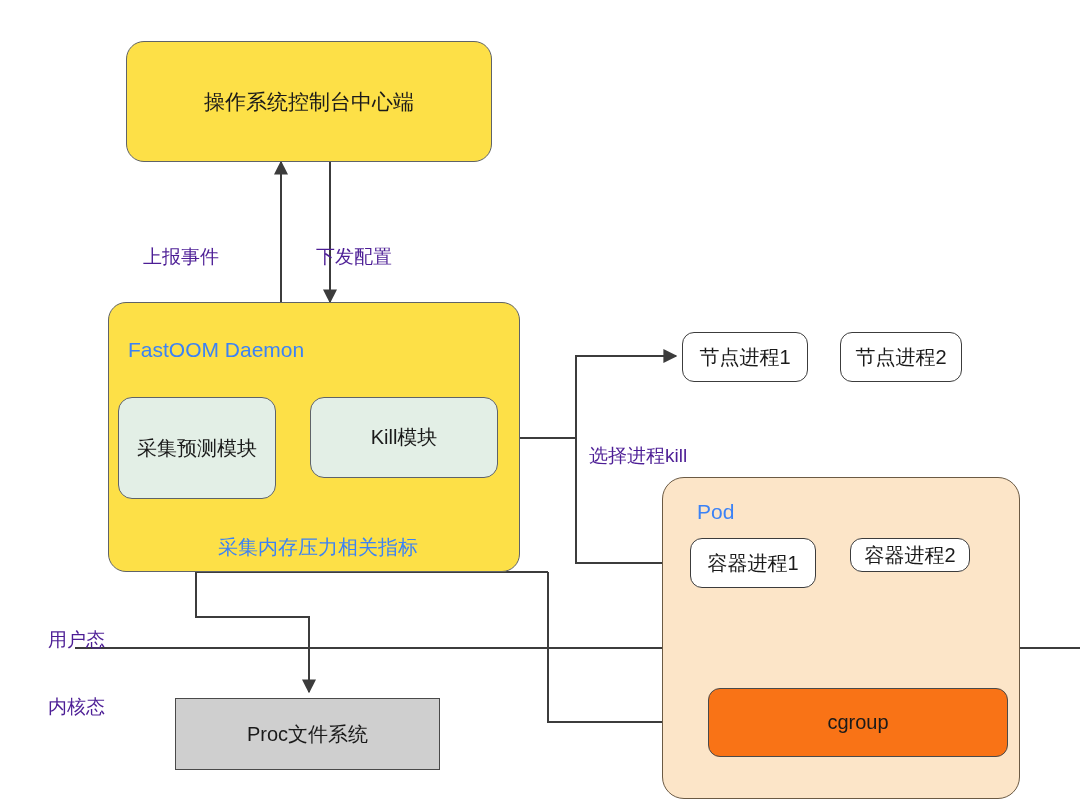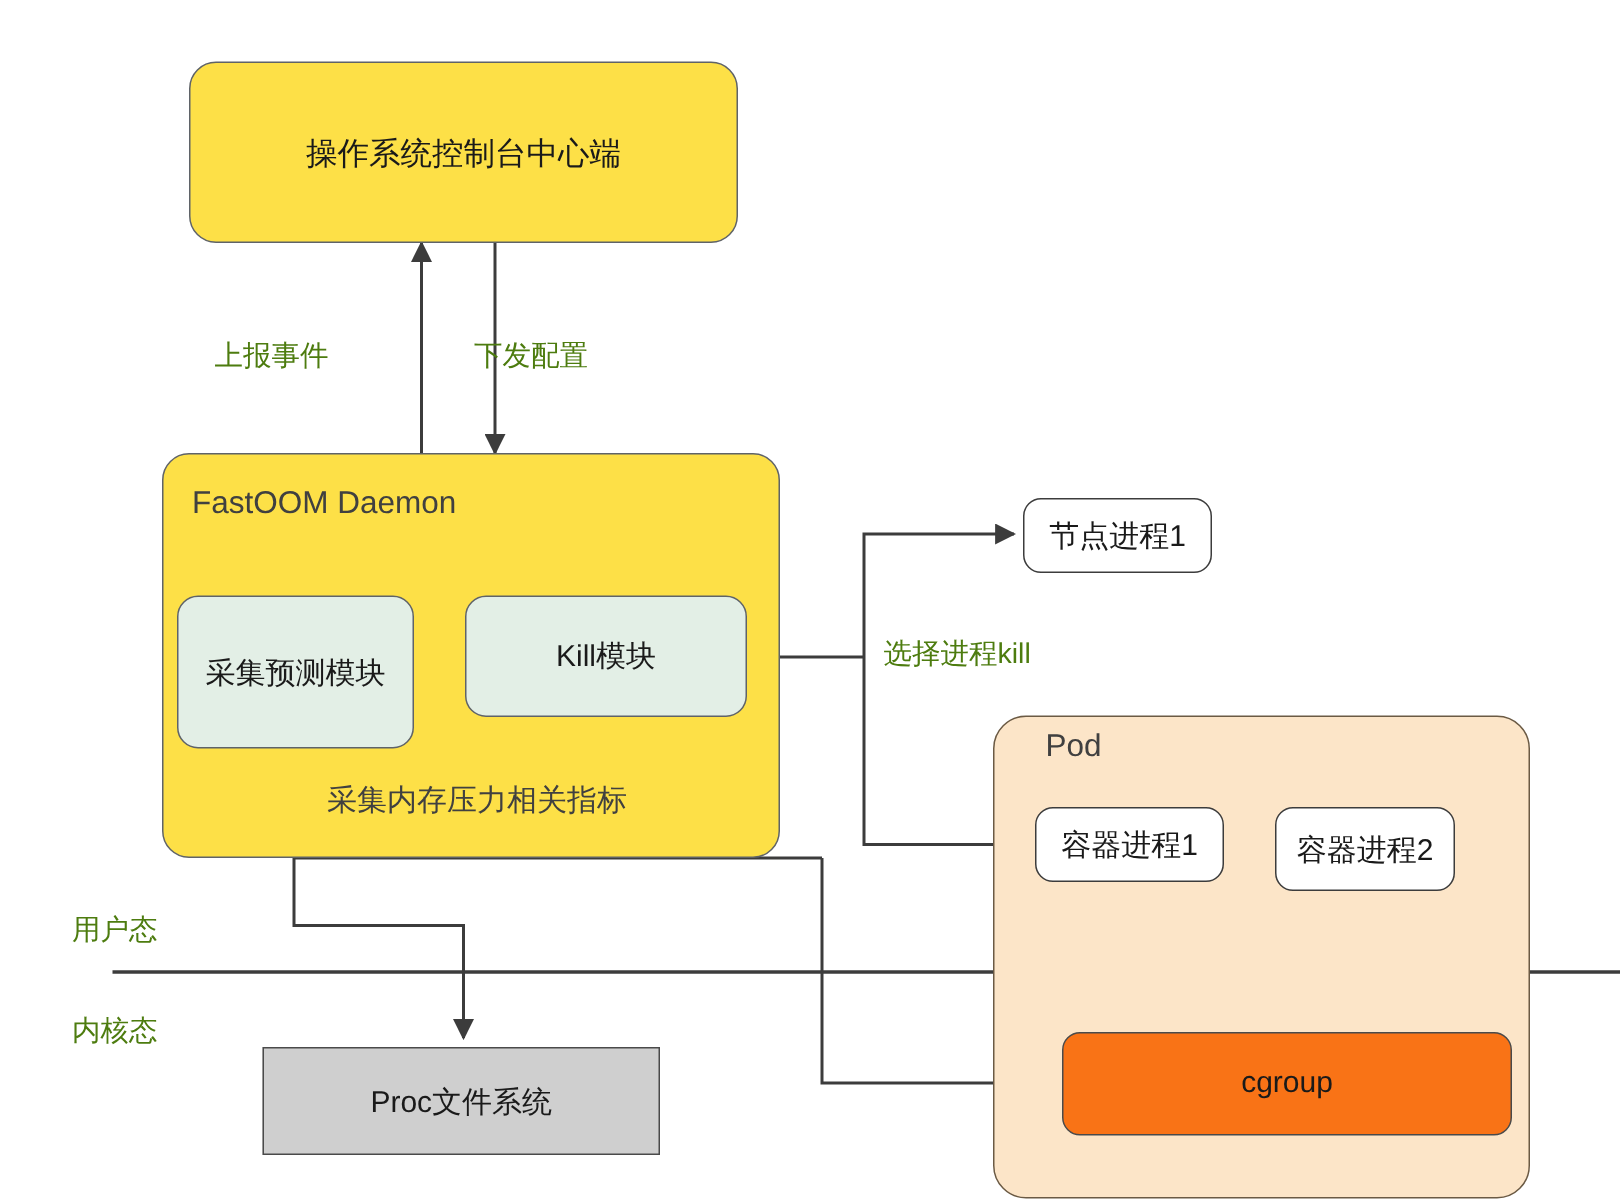--- a/index.html
+++ b/index.html
@@ -65,8 +65,9 @@
   
   .plain-label{
     position:absolute;
-    color:#4d7c0f;
+    color:#4c1d95;
     white-space:nowrap;
+    margin-top:20px;
   }
   .title-in-box{
     position:absolute;

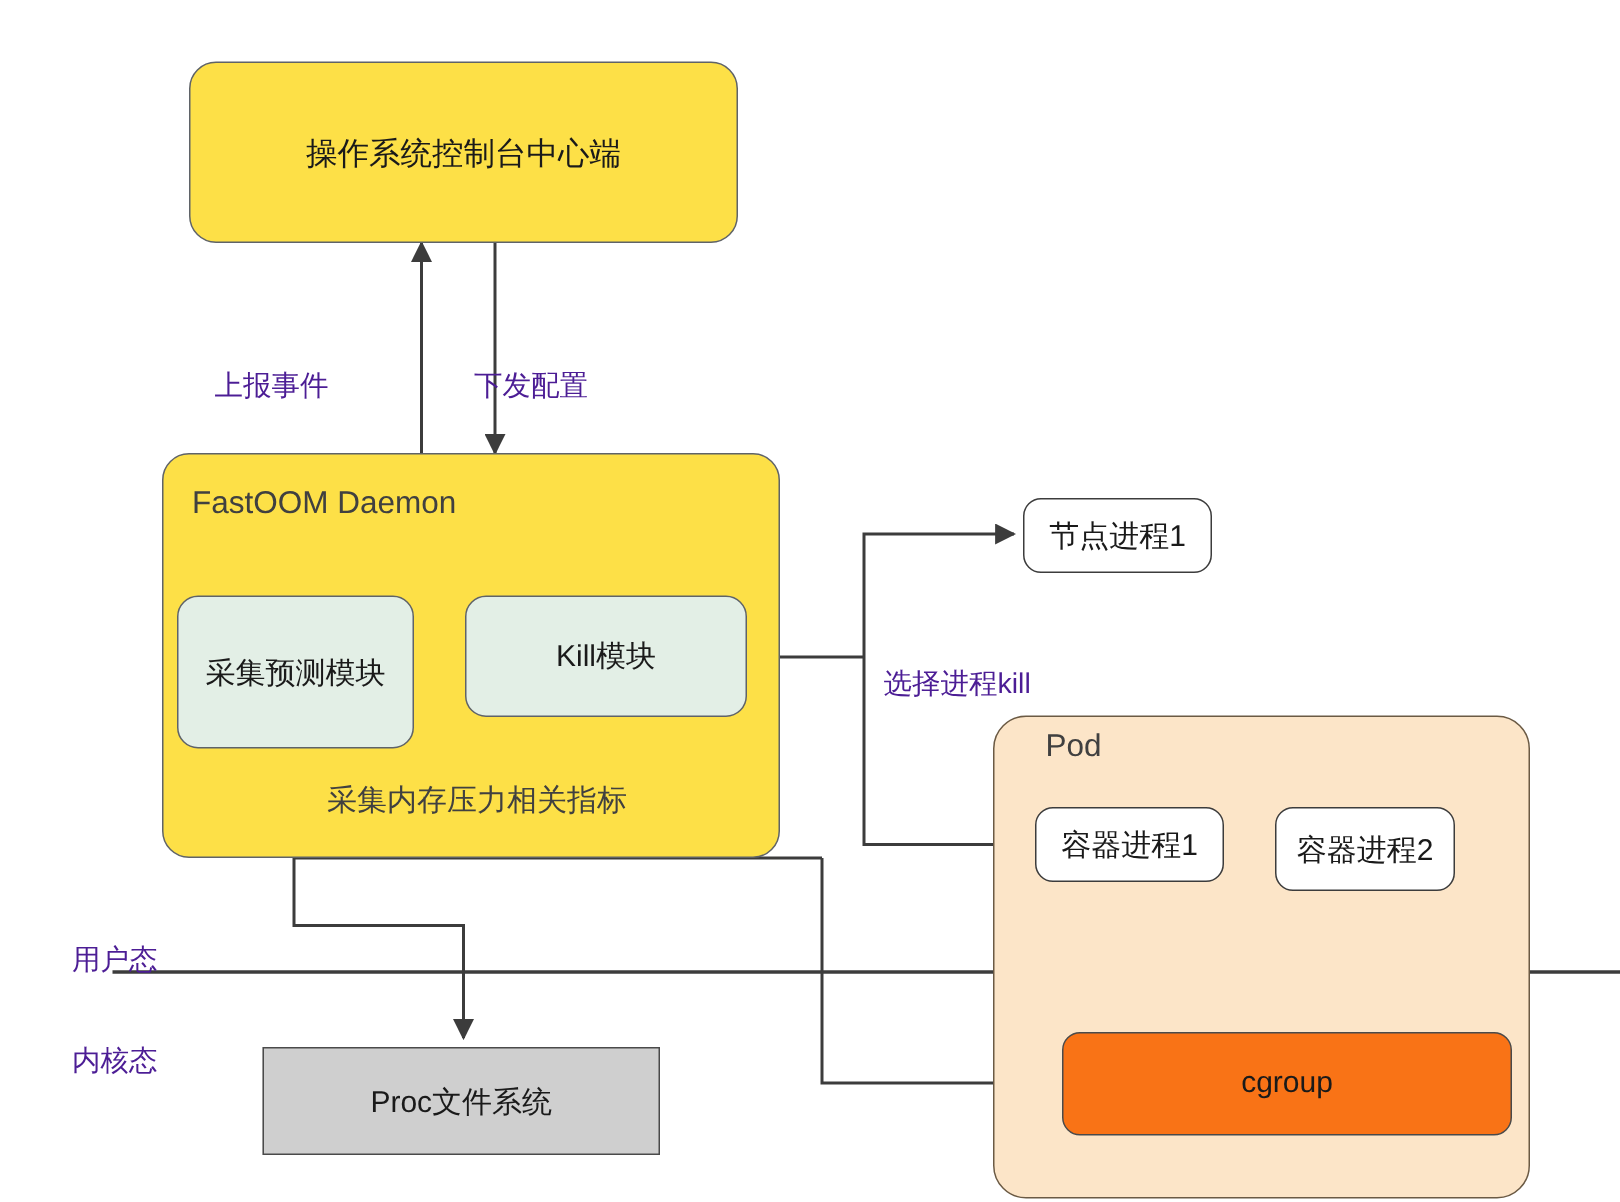--- a/index.html
+++ b/index.html
@@ -72,7 +72,8 @@
   .title-in-box{
     position:absolute;
     white-space:nowrap;
-    color:#404040;
+    color:#3b82f6;
+    margin-top:14px;
   }
   .fs-title{ font-size:21px; }
   .fs-box{ font-size:20px;text-align:right; }

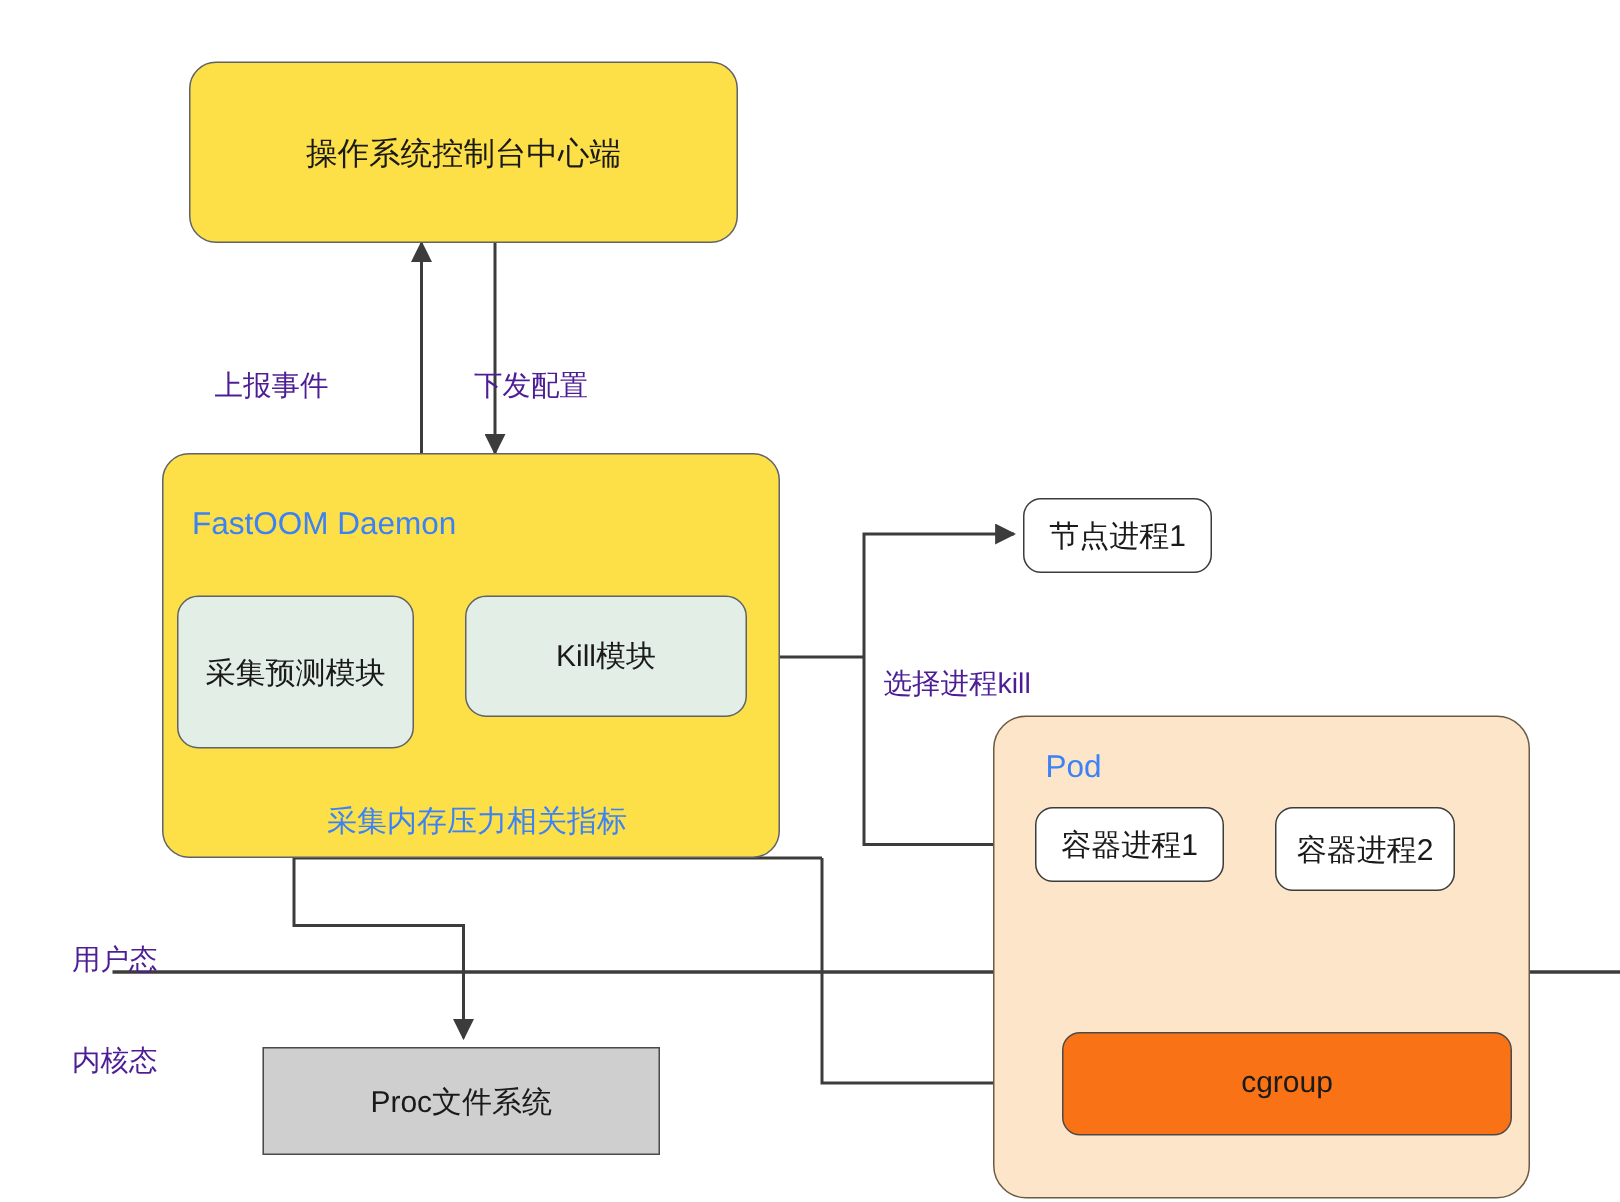--- a/index.html
+++ b/index.html
@@ -123,6 +123,7 @@
   <div class="node green-box fs-box" style="left:310px; top:397px; width:188px; height:81px;">Kill模块</div>
 
   <div class="node white-box fs-box" style="left:682px; top:332px; width:126px; height:50px;">节点进程1</div>
+  <div class="node white-box fs-box" style="left:840px; top:332px; width:122px; height:50px;">节点进程2</div>
 
   <div class="plain-label fs-edge" style="left:589px; top:423px;">选择进程kill</div>
 

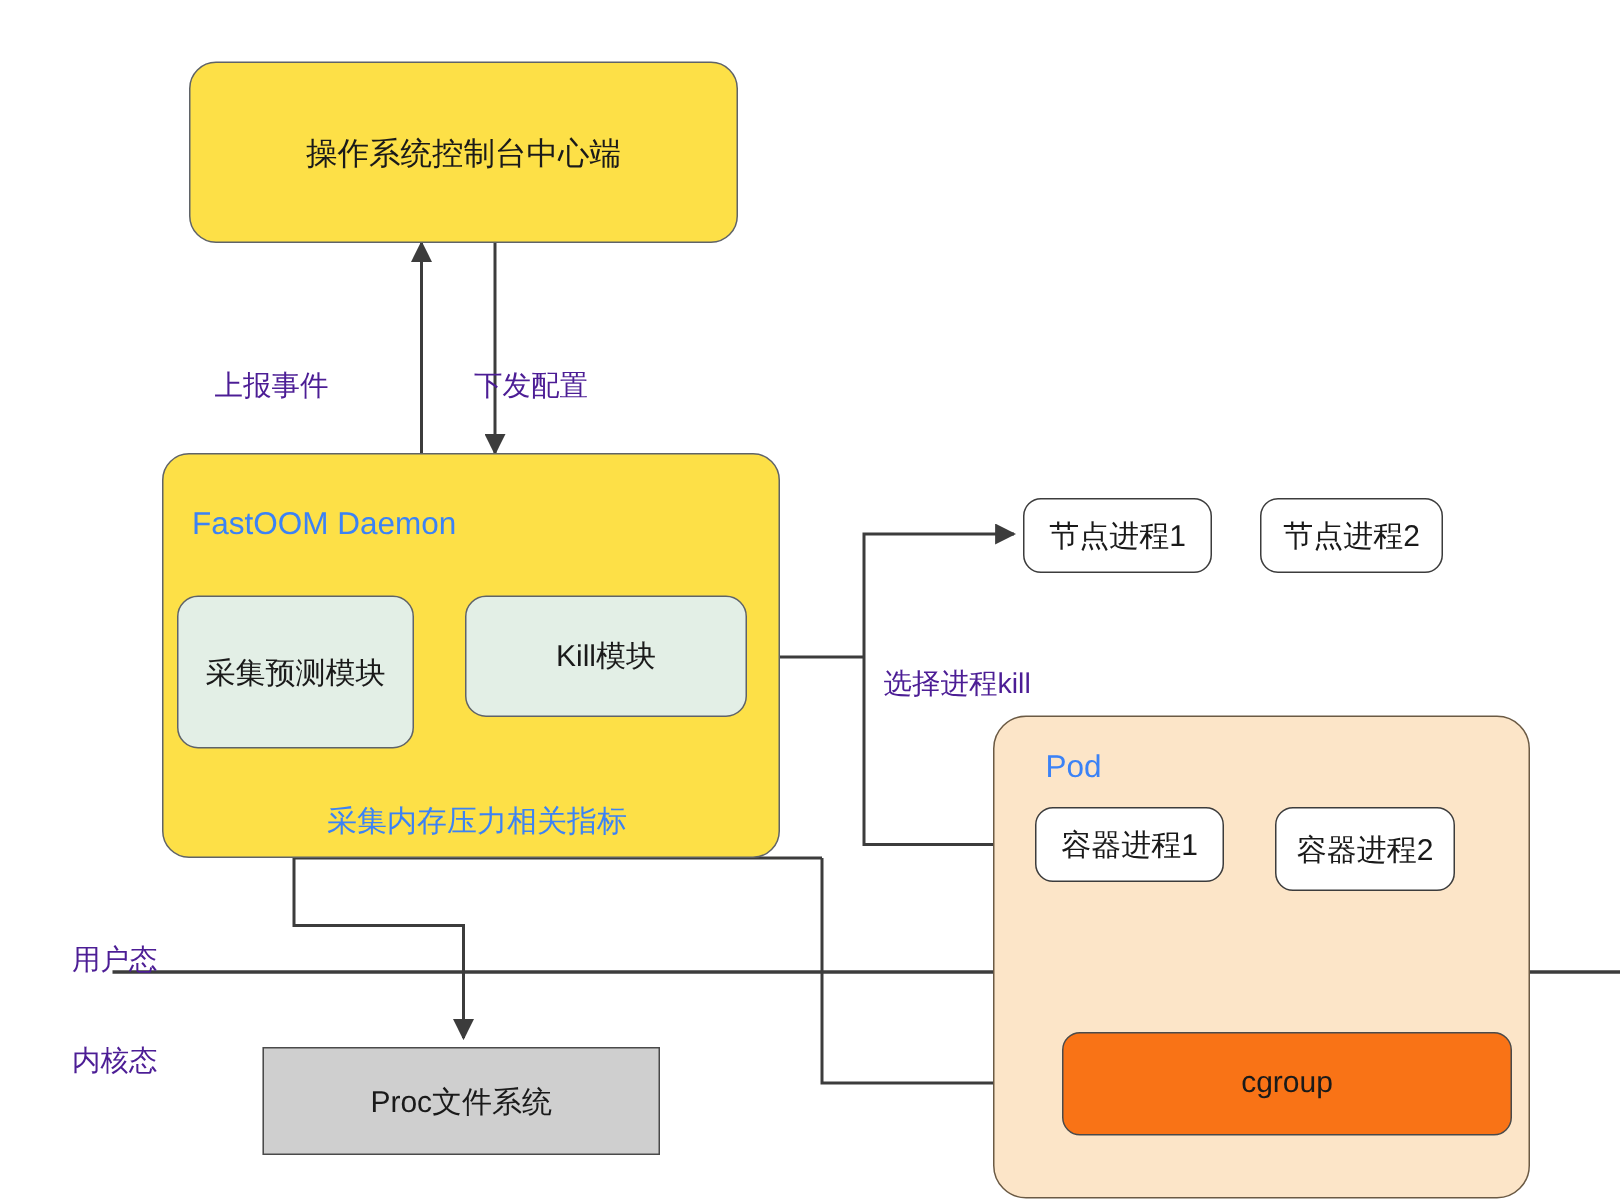--- a/index.html
+++ b/index.html
@@ -131,7 +131,7 @@
   <div class="title-in-box fs-title" style="left:697px; top:486px;">Pod</div>
 
   <div class="node white-box fs-box" style="left:690px; top:538px; width:126px; height:50px;">容器进程1</div>
-  <div class="node white-box fs-box" style="left:850px; top:538px; width:120px; height:56px;">容器进程2</div>
+  <div class="node white-box fs-box" style="left:850px; top:538px; width:120px; height:34px;">容器进程2</div>
 
   <div class="node gray-box-round fs-box" style="left:708px; top:688px; width:300px; height:69px;">cgroup</div>
 

